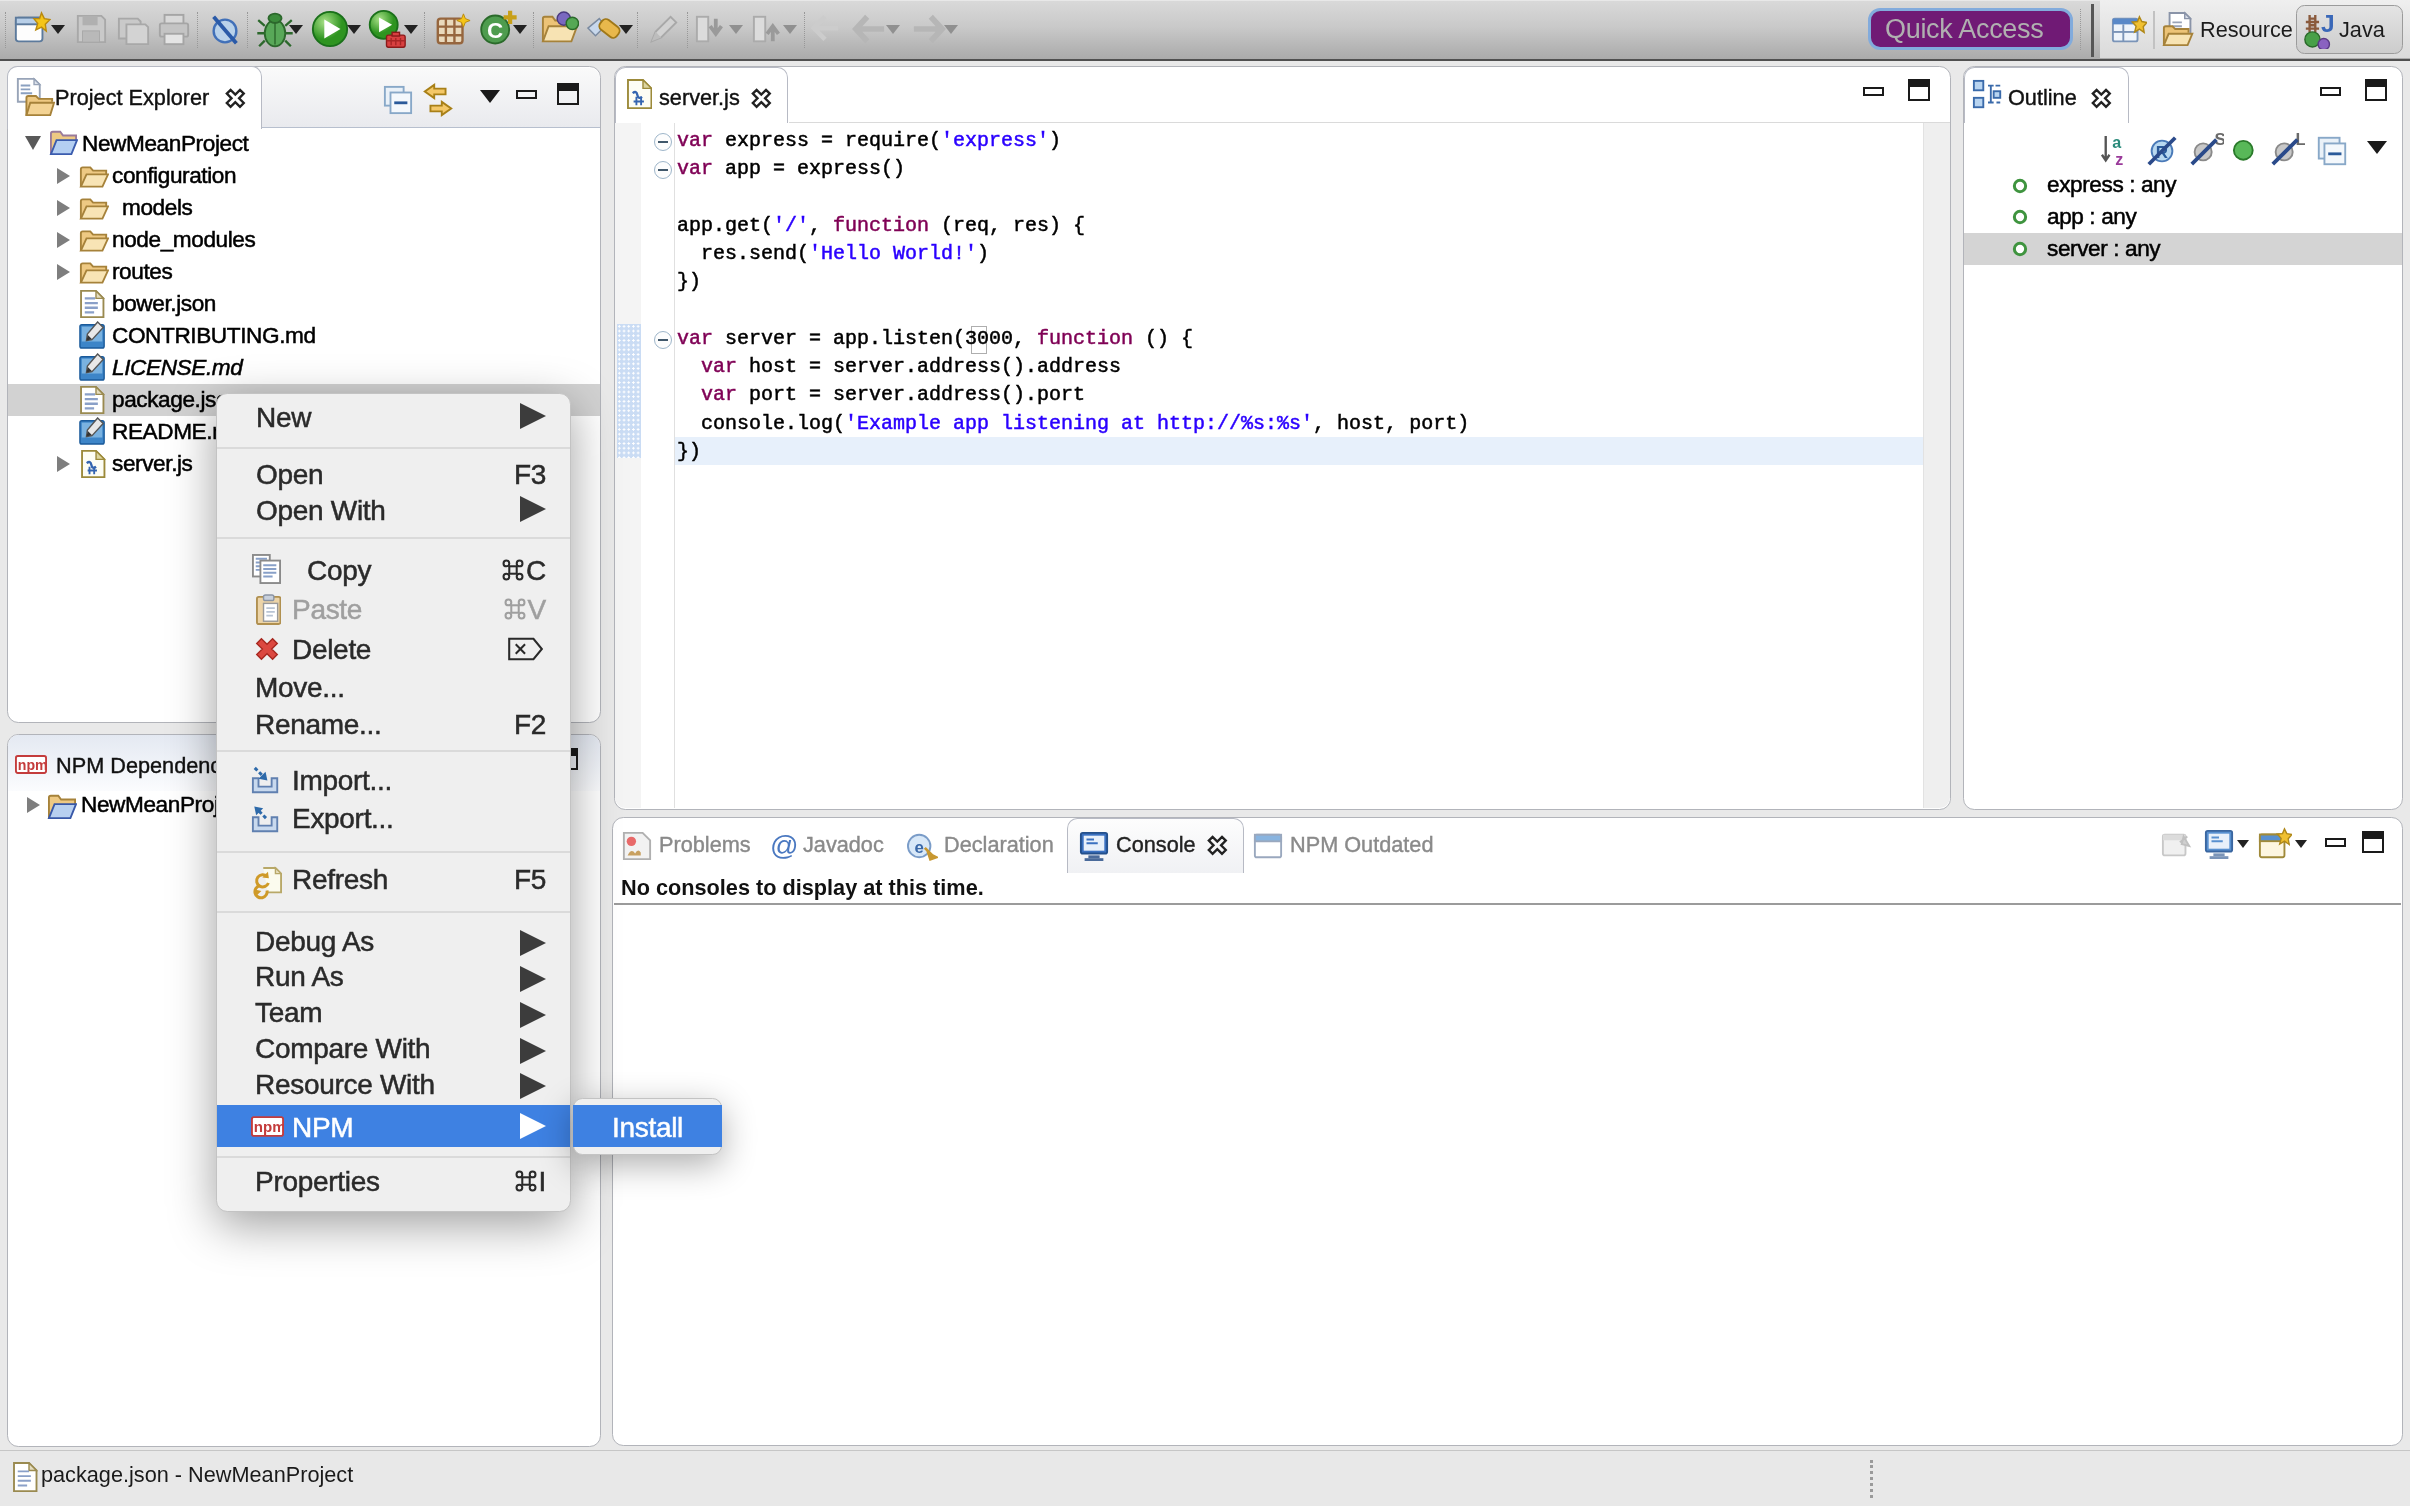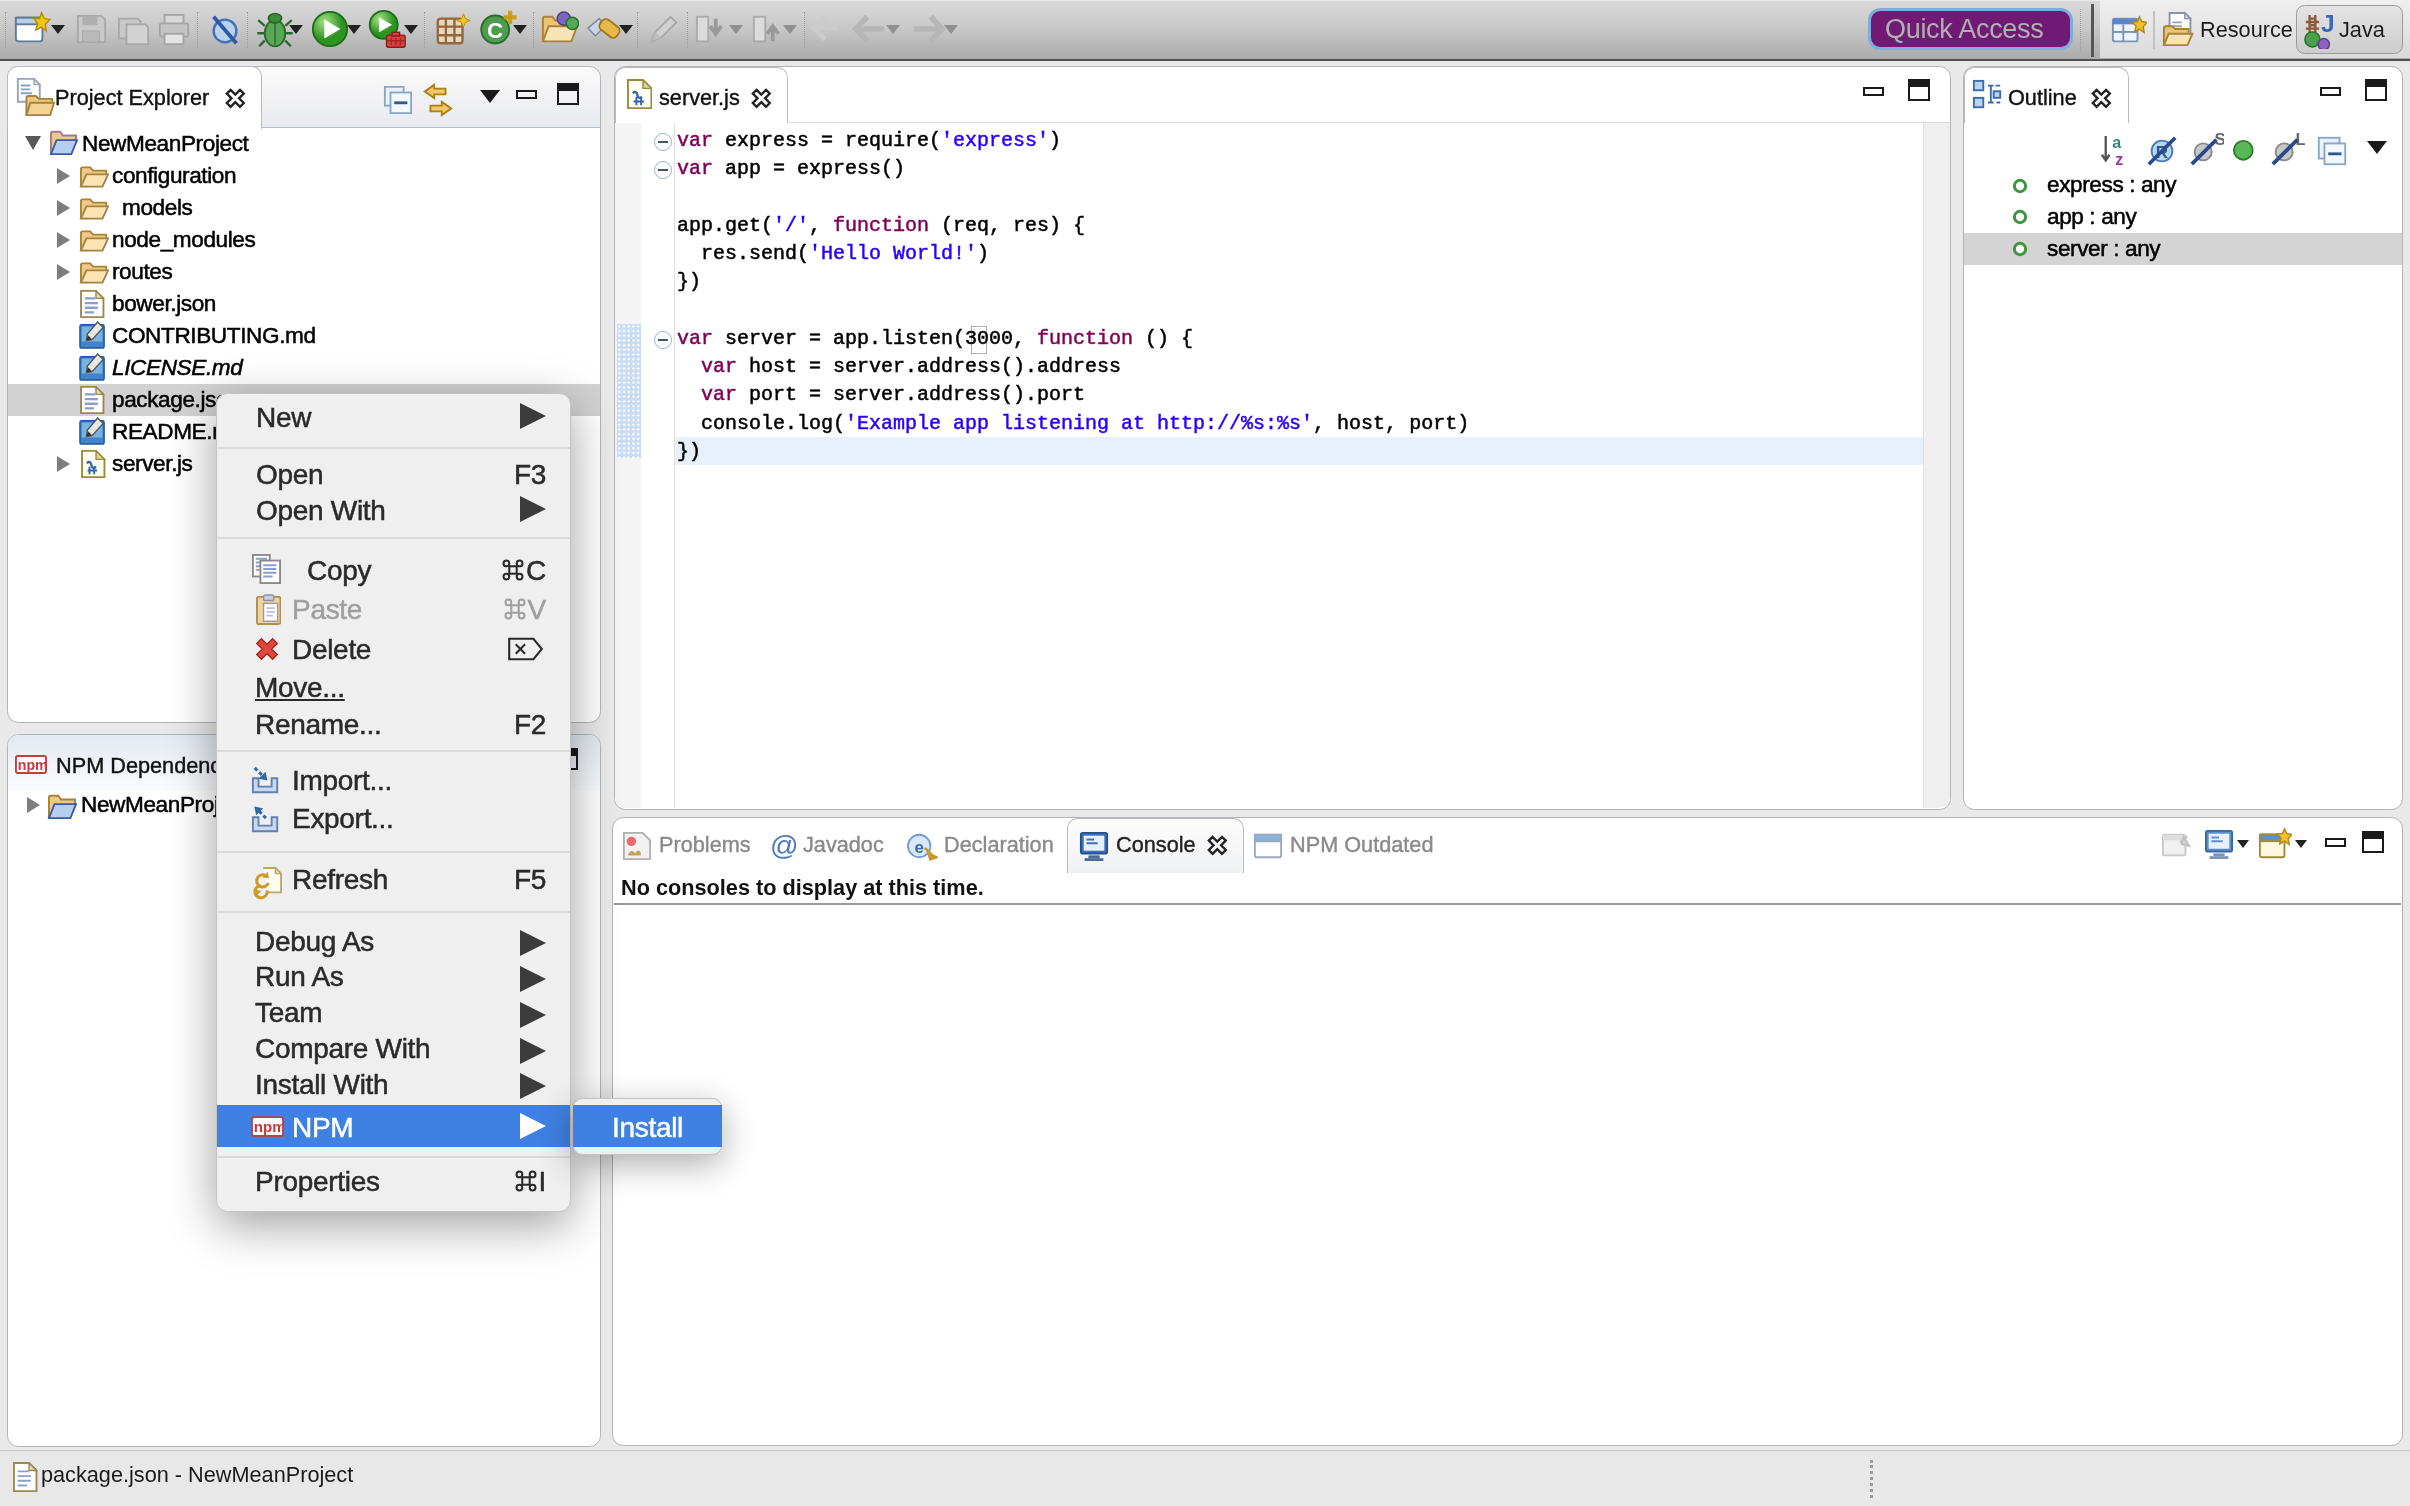--- a/index.html
+++ b/index.html
@@ -566,7 +566,7 @@
       </svg></div>
 
 <div class="mi" style="top:672px;">
-      <span style="position:absolute; left:38px;text-decoration:underline;">Move...</span>
+      <span style="position:absolute; left:38px;">Move...</span>
     </div>
 <div class="mi" style="top:709px;">
       <span style="position:absolute; left:38px;">Rename...</span>

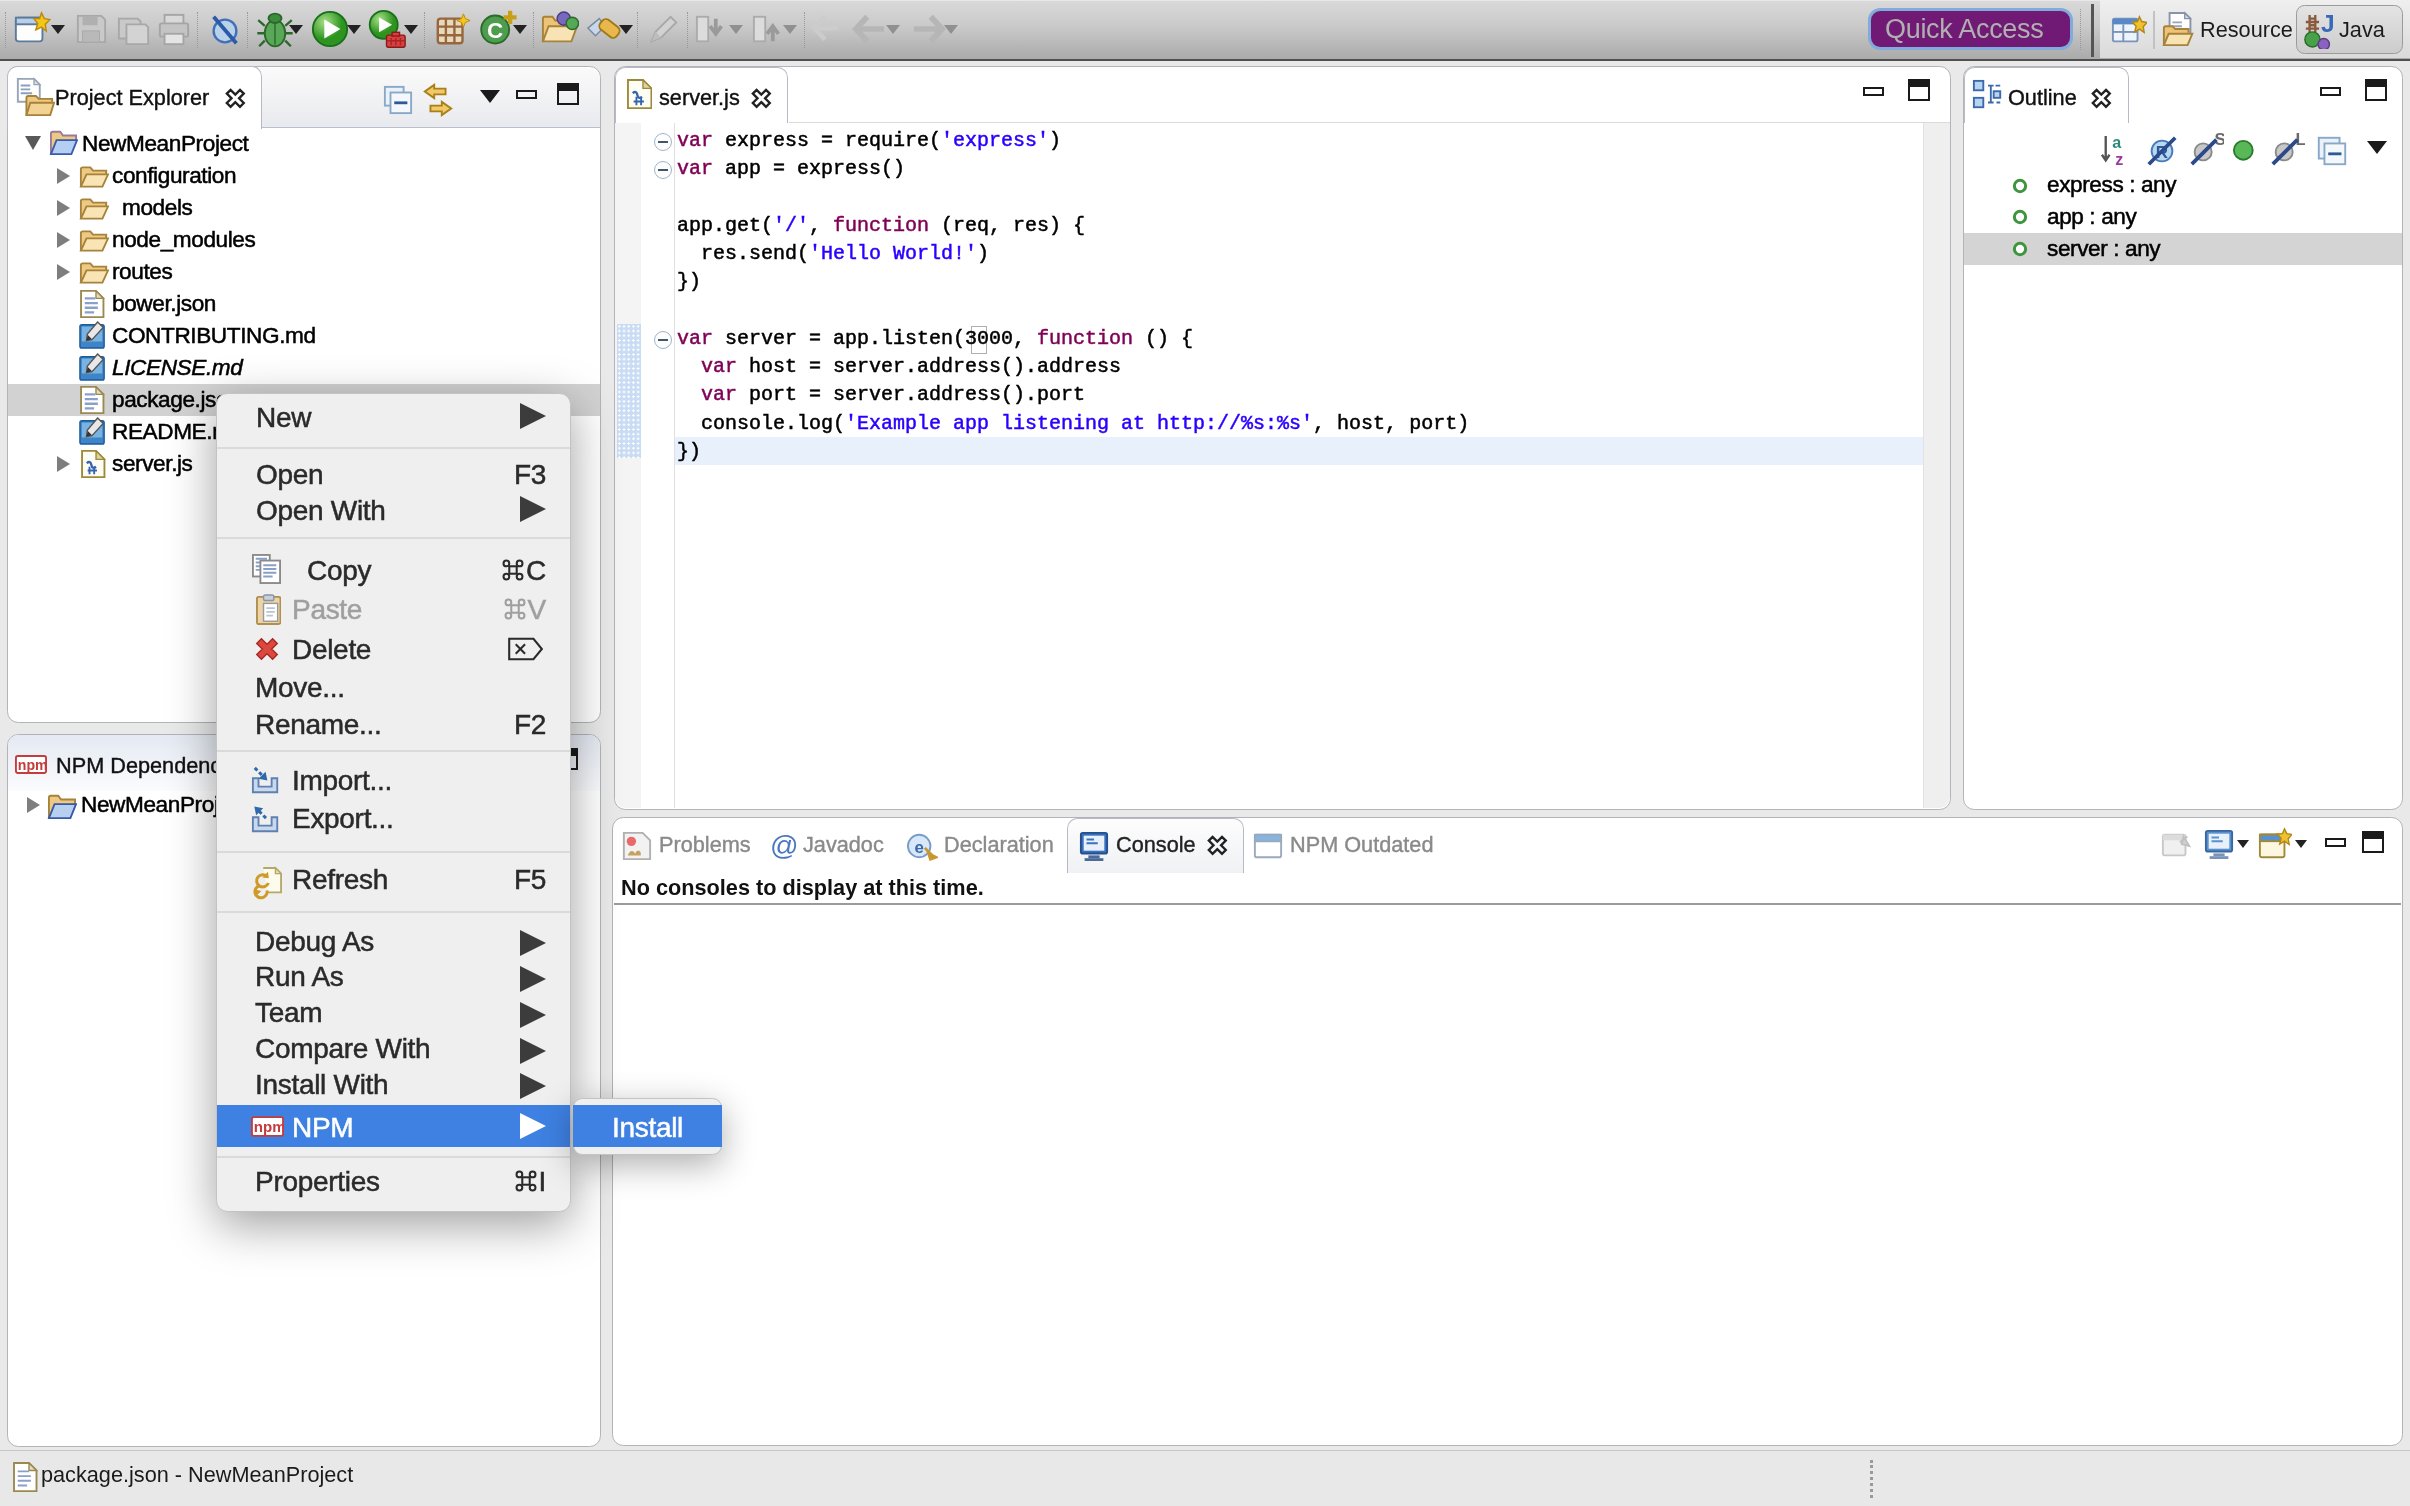--- a/index.html
+++ b/index.html
@@ -623,7 +623,7 @@
     </div>
 <div class="marr" style="left:520px; top:1038px;"></div>
 <div class="mi" style="top:1069px;">
-      <span style="position:absolute; left:38px;">Install With</span>
+      <span style="position:absolute; left:38px;">Resource With</span>
     </div>
 <div class="marr" style="left:520px; top:1073px;"></div>
 

